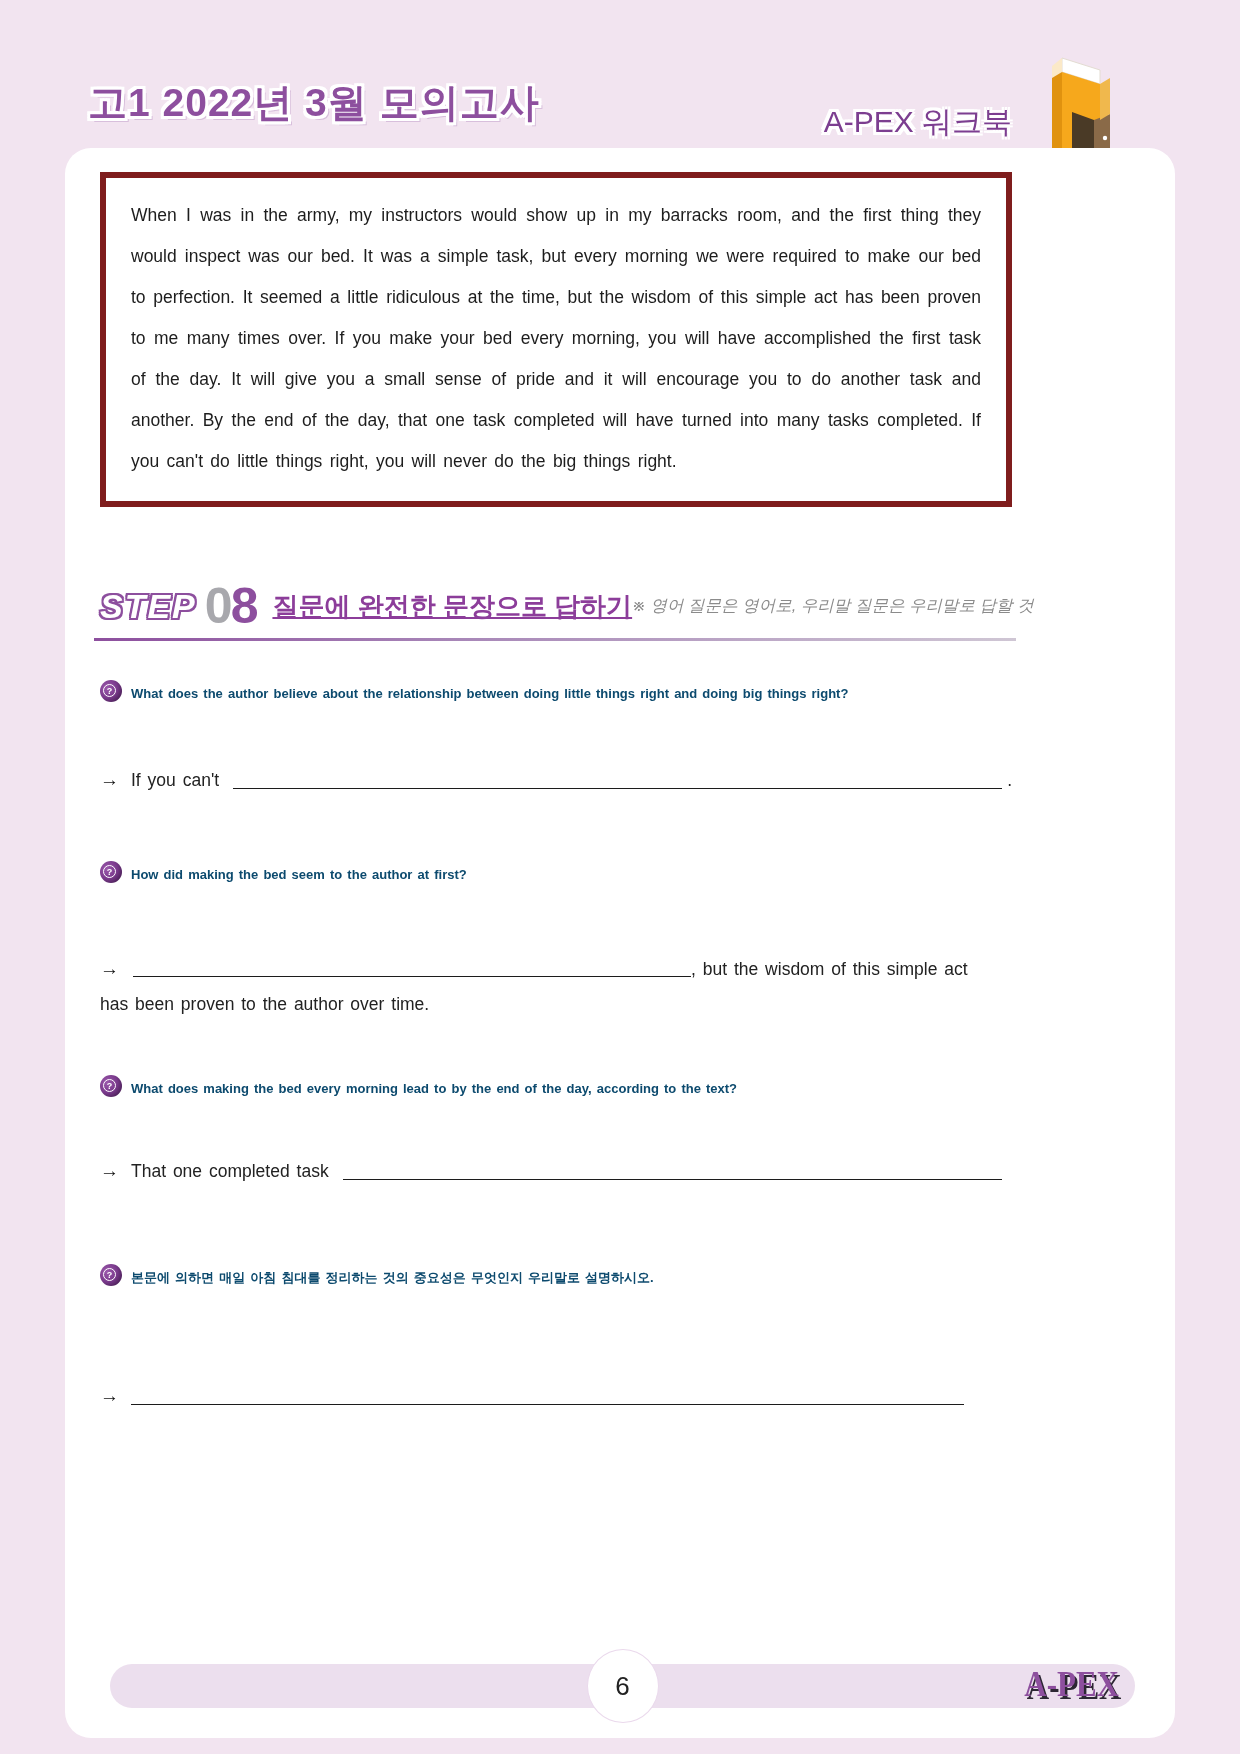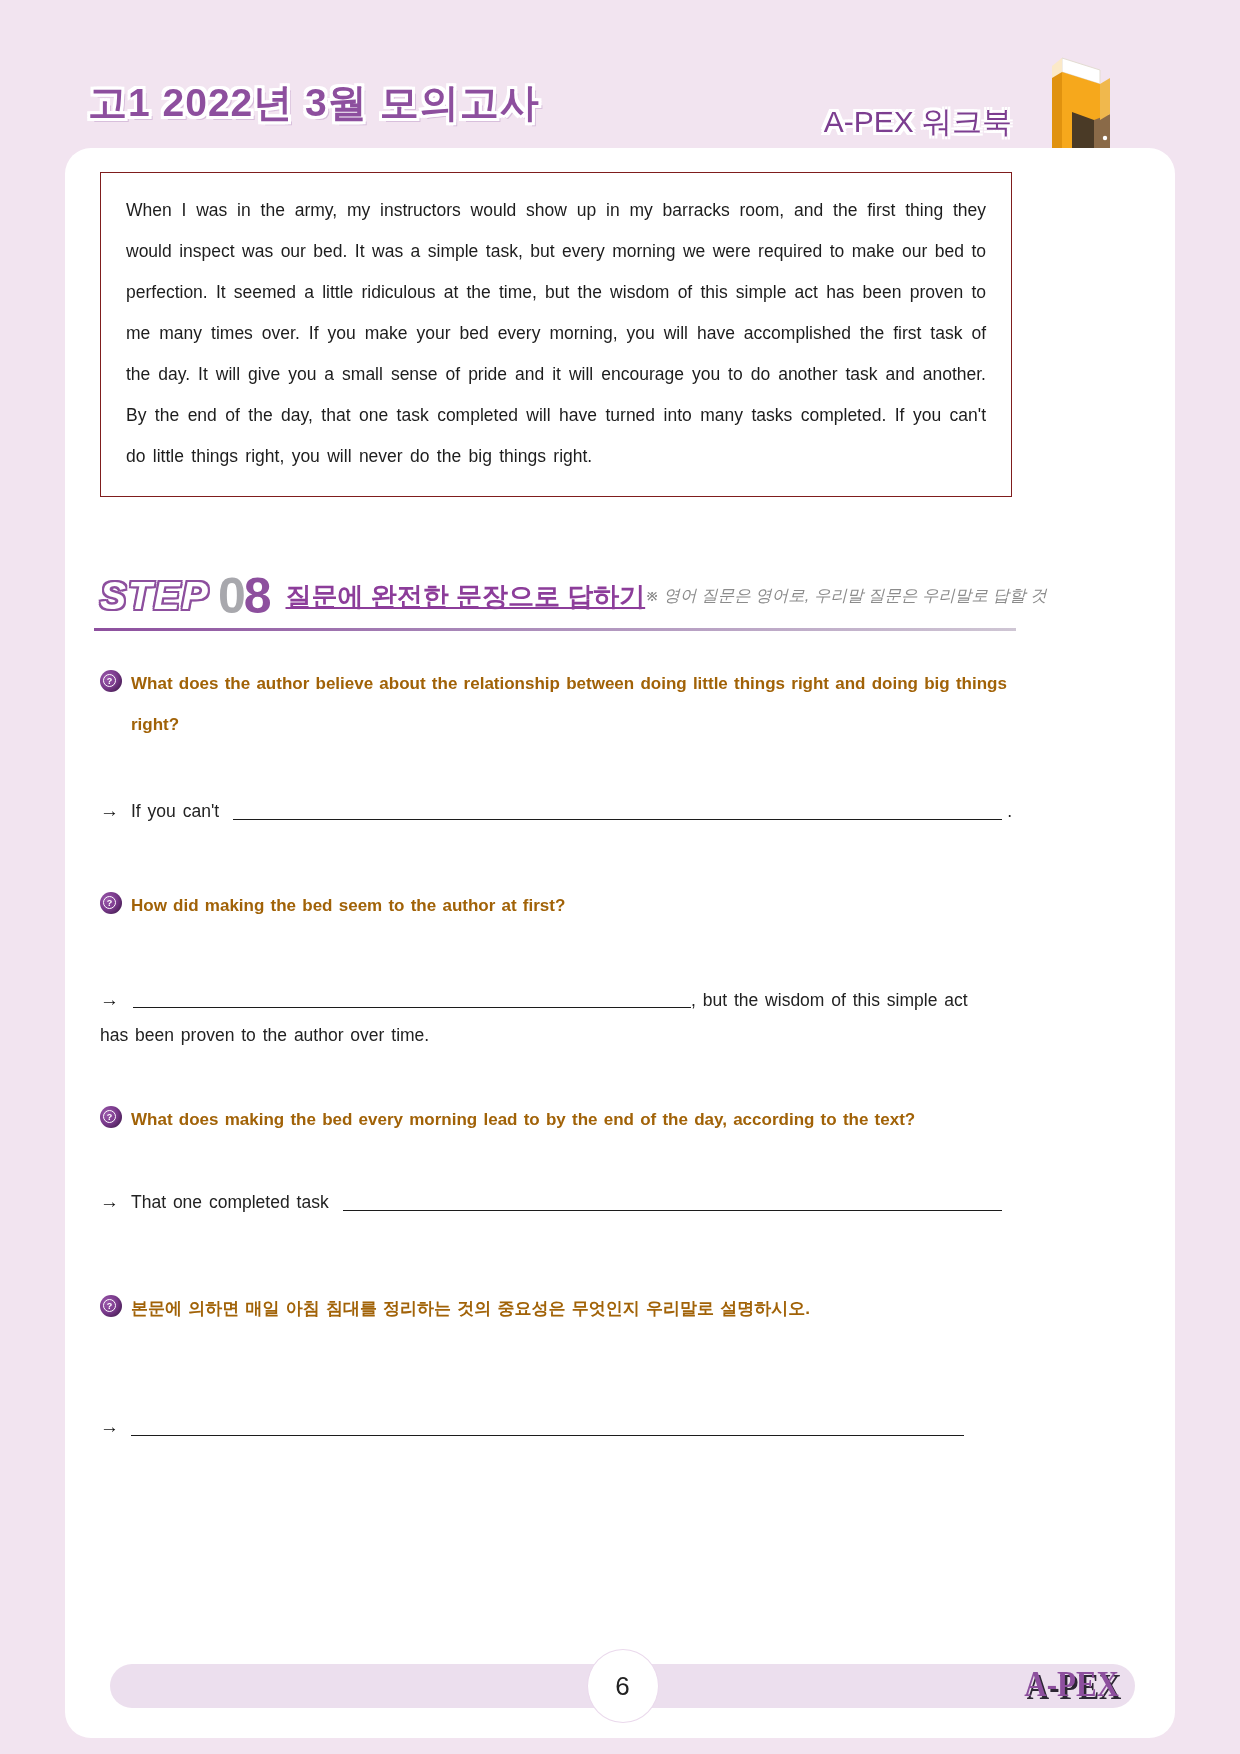--- a/index.html
+++ b/index.html
@@ -45,7 +45,7 @@
   
   .passage-box {
     width: 912px;
-    border: 1px solid #7f1d1d;
+    border: 6px solid #7f1d1d;
     padding: 17px 25px 19px 25px;
   }
   .passage-text {

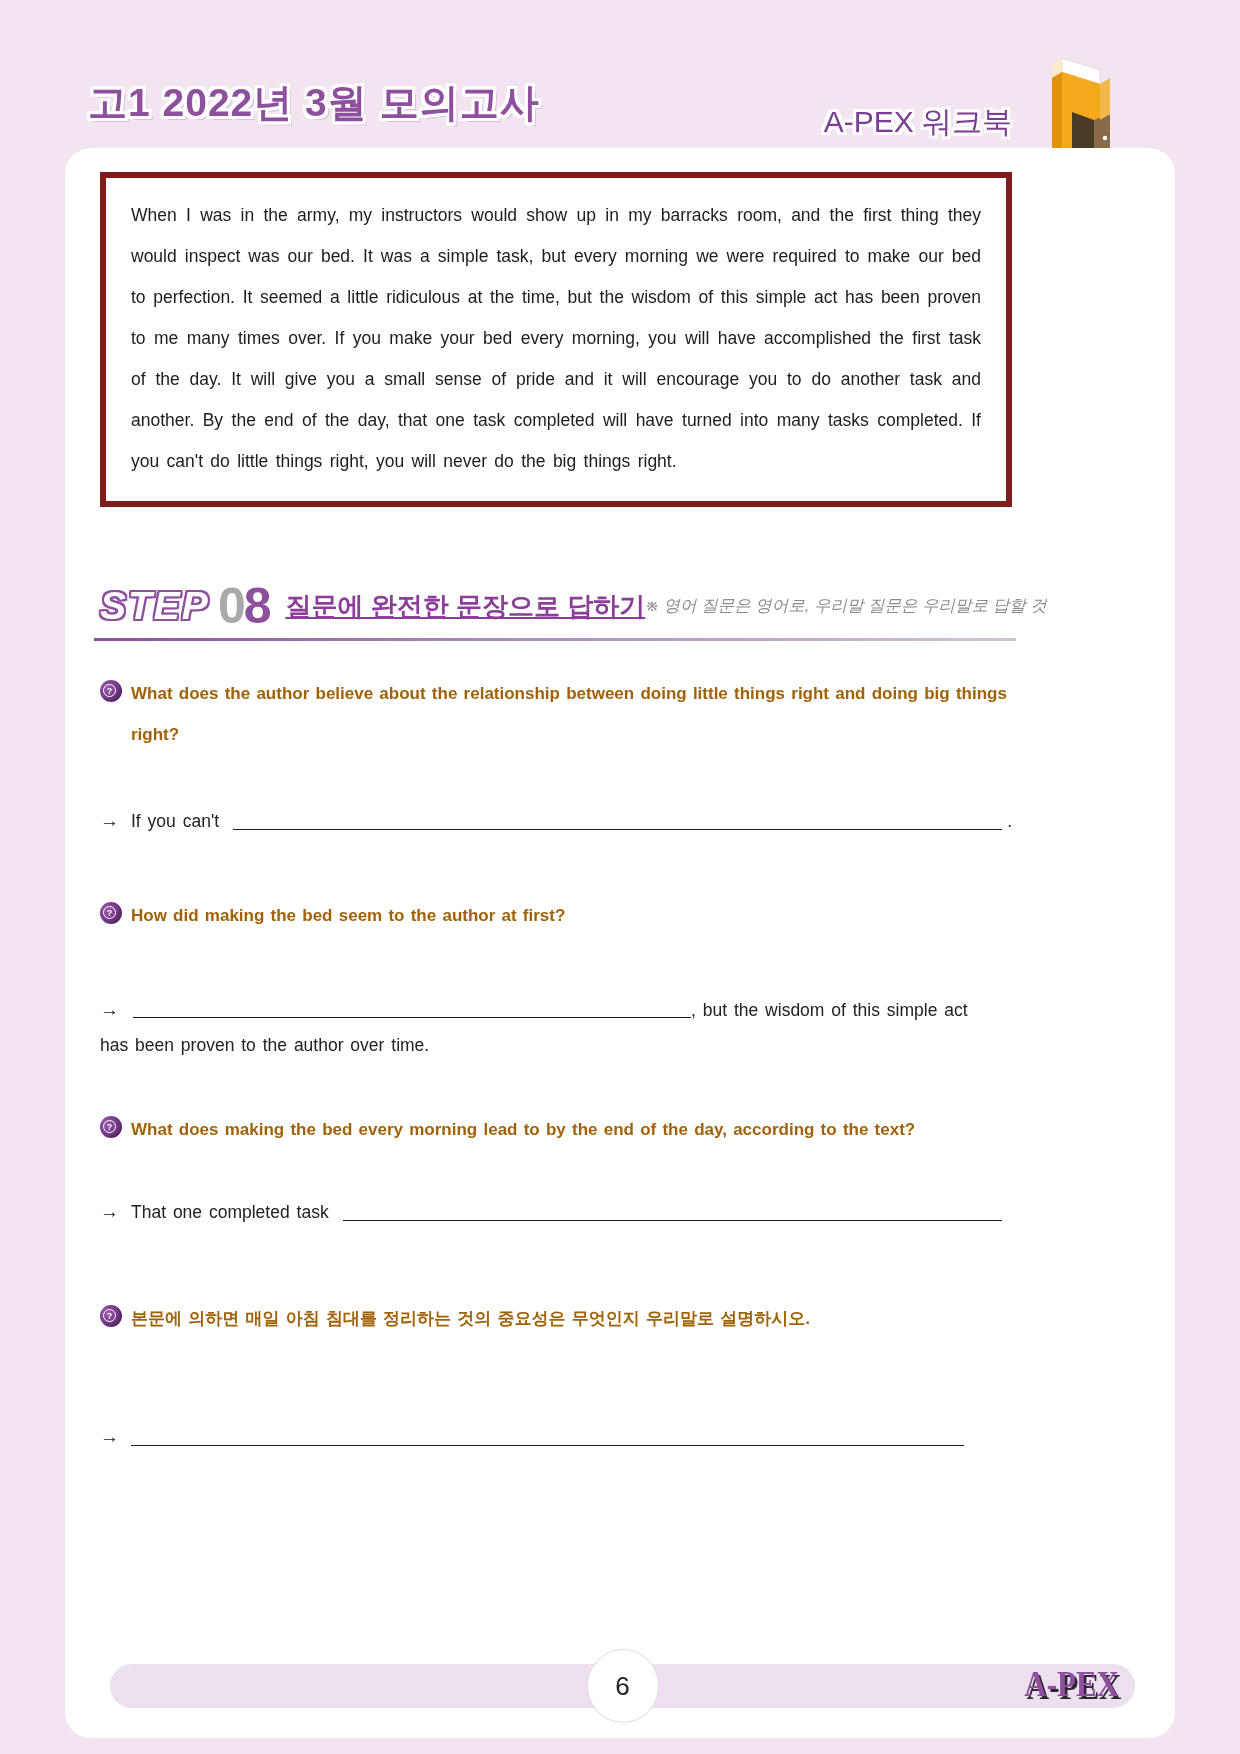--- a/index.html
+++ b/index.html
@@ -64,7 +64,7 @@
     background: linear-gradient(90deg, #8d4f9e 0%, #a887b8 40%, #cfc6d4 100%);
   }
   .step-word {
-    font-size: 39px; font-weight: 800; font-style: italic; letter-spacing: 2px;
+    font-size: 34px; font-weight: 800; font-style: italic; letter-spacing: 2px;
     color: #ffffff;
     text-shadow:
       -2px -2px 0 #8d4f9e, 2px -2px 0 #8d4f9e, -2px 2px 0 #8d4f9e, 2px 2px 0 #8d4f9e,

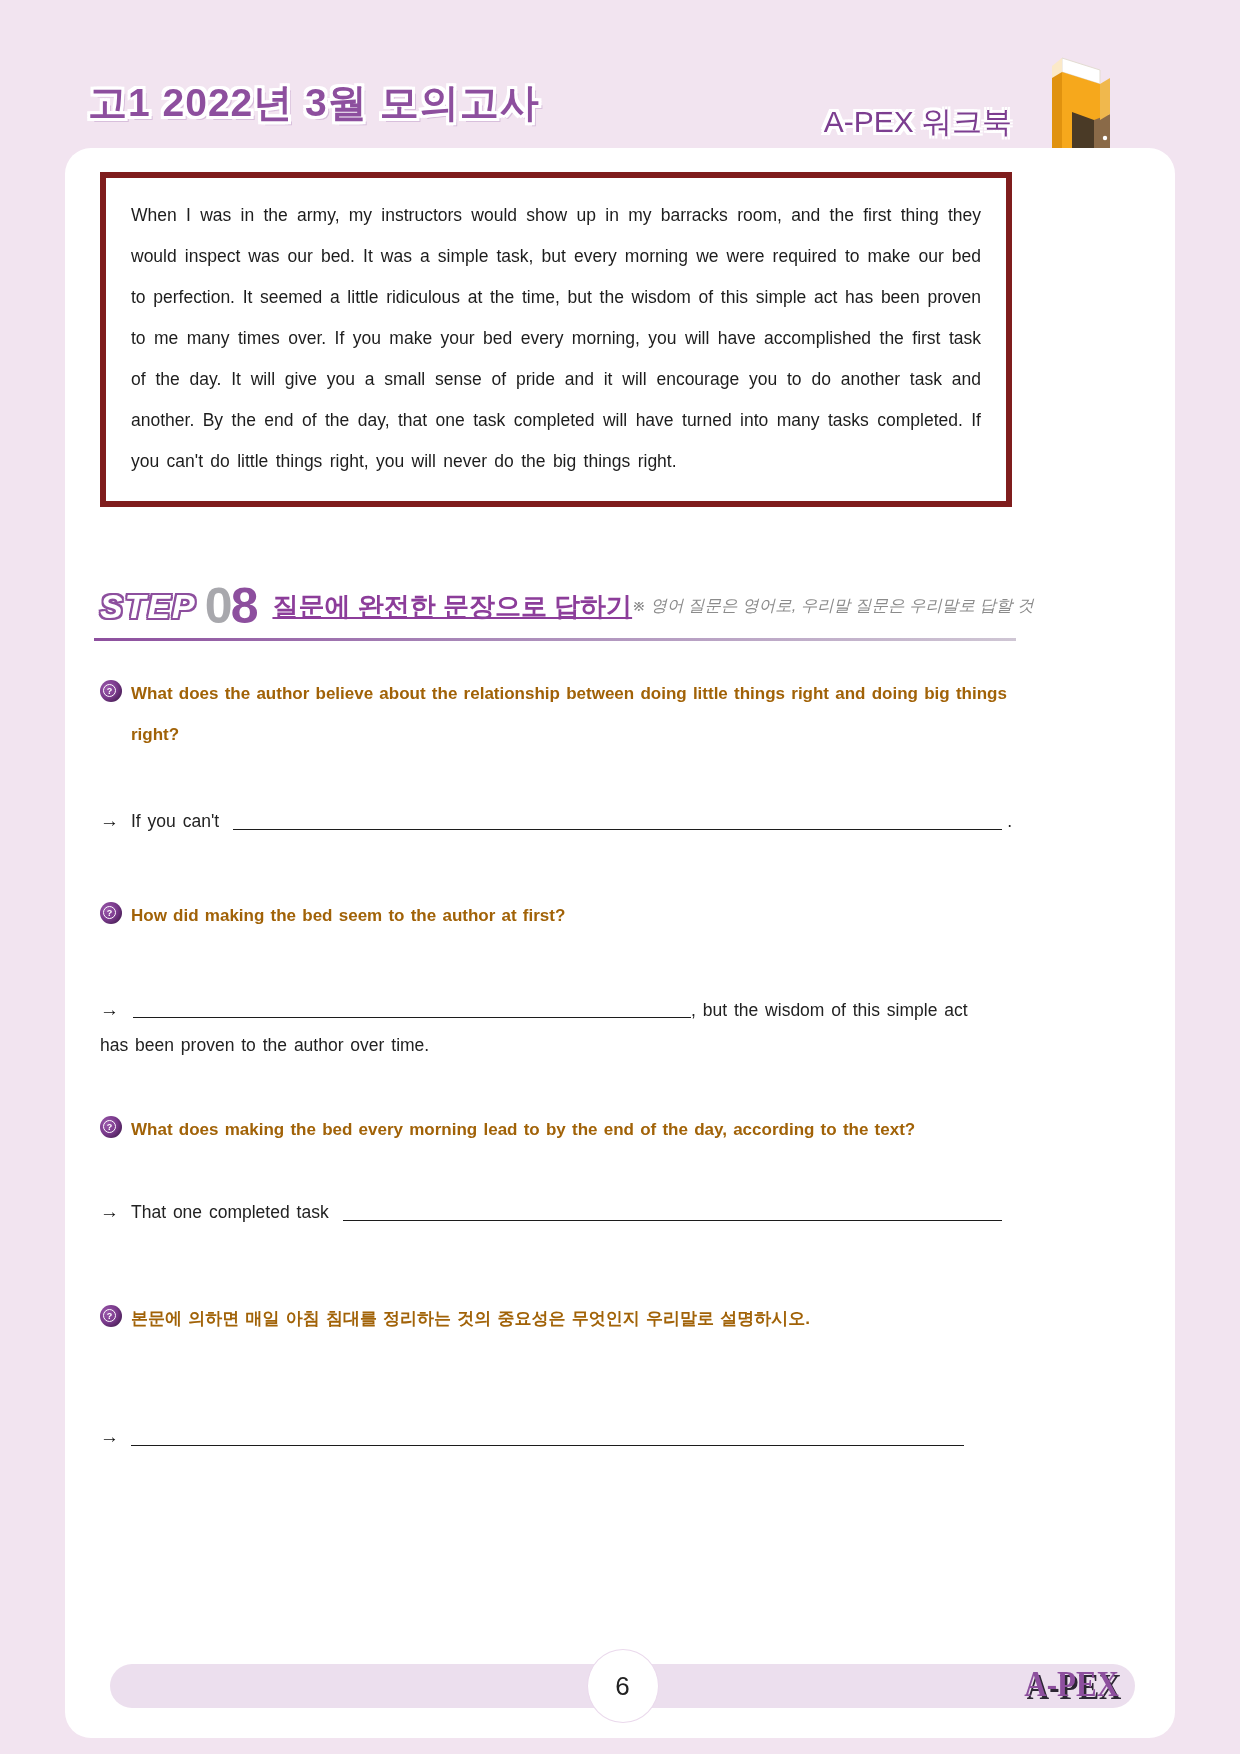--- a/index.html
+++ b/index.html
@@ -89,7 +89,7 @@
     border: 1px solid #fff; border-radius: 50%;
     color: #fff; font-size: 9px; line-height: 12px; text-align: center; font-weight: bold;
   }
-  .q-text { font-size: 17px; font-weight: 800; line-height: 41px; color: #a16207; word-spacing: 1.5px; }
+  .q-text { font-size: 13px; font-weight: 800; line-height: 41px; color: #0c4a6e; word-spacing: 1.5px; }
 
   
   .answer { display: flex; align-items: flex-end; width: 912px; font-size: 17.5px; color: #222; word-spacing: 2px; }

